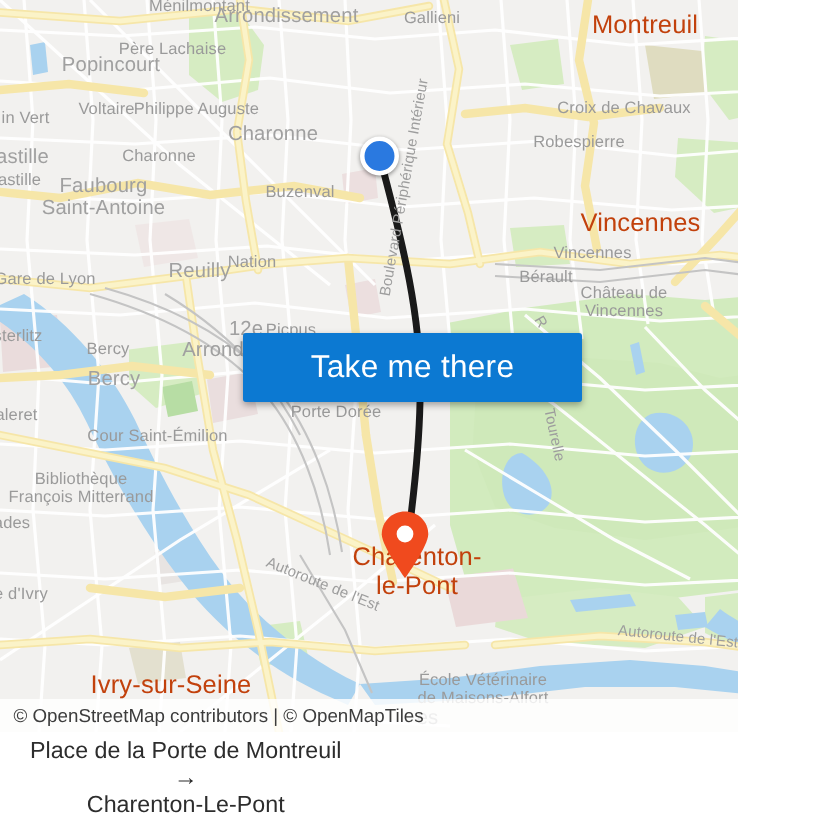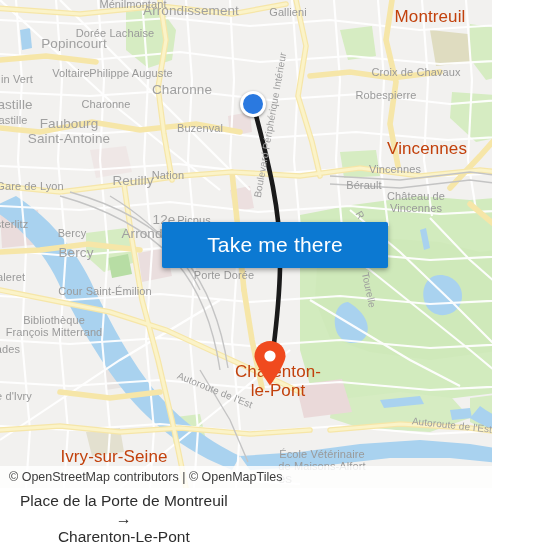--- a/index.html
+++ b/index.html
@@ -300,7 +300,7 @@
         <div class="maplabel mid" style="left: 191px; top: 10px;">Arrondissement</div>
         <div class="maplabel place" style="left: 288px; top: 12px;">Gallieni</div>
         <div class="maplabel big" style="left: 430px; top: 17px;">Montreuil</div>
-        <div class="maplabel place" style="left: 115px; top: 33px;">Dorée Lachaise</div>
+        <div class="maplabel place" style="left: 115px; top: 33px;">Père Lachaise</div>
         <div class="maplabel mid" style="left: 74px; top: 43px;">Popincourt</div>
         <div class="maplabel place" style="left: 398px; top: 72px; padding-left: 36px;">Croix de Chavaux</div>
         <div class="maplabel place" style="left: 17px; top: 79px;">in Vert</div>

